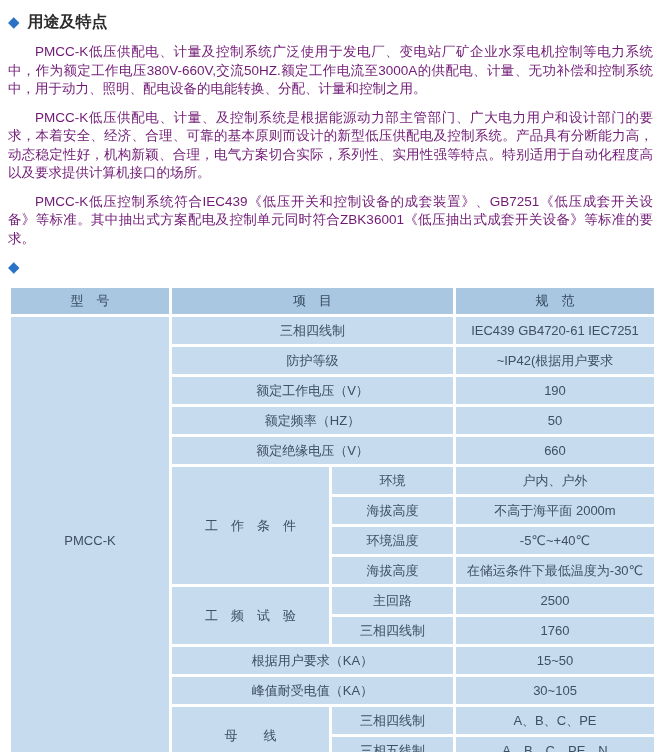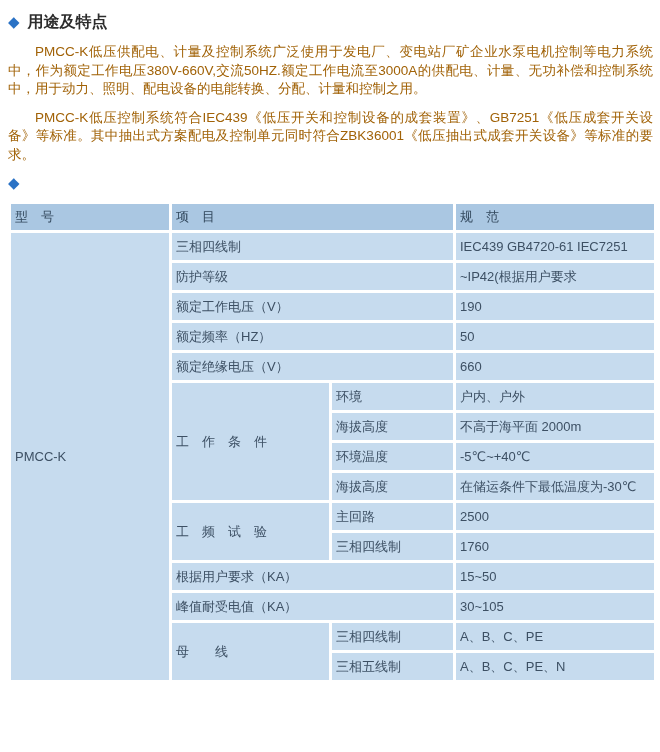--- a/index.html
+++ b/index.html
@@ -18,7 +18,7 @@
   .diamond { color:#2a72c5; font-size:15px; line-height:1; transform:translateY(-1px); }
 
   .para {
-    font-size:13.5px; line-height:18.5px; color:#a16207;
+    font-size:13.5px; line-height:18.5px; color:#701a75;
     text-align:justify; text-indent:2em;
     margin:0 0 10px 0;
   }

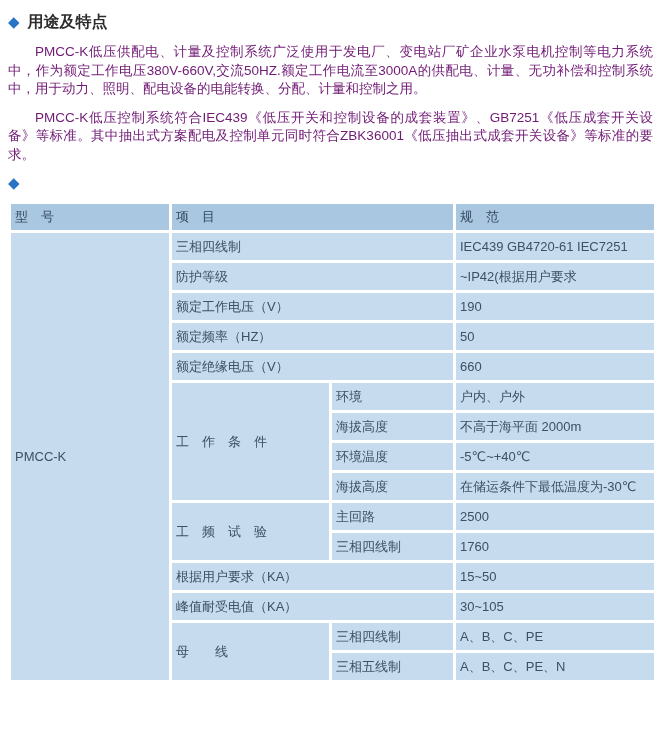--- a/index.html
+++ b/index.html
@@ -53,6 +53,7 @@
   </h2>
 
   <p class="para">PMCC-K低压供配电、计量及控制系统广泛使用于发电厂、变电站厂矿企业水泵电机控制等电力系统中，作为额定工作电压380V-660V,交流50HZ.额定工作电流至3000A的供配电、计量、无功补偿和控制系统中，用于动力、照明、配电设备的电能转换、分配、计量和控制之用。</p>
+  <p class="para">PMCC-K低压供配电、计量、及控制系统是根据能源动力部主管部门、广大电力用户和设计部门的要求，本着安全、经济、合理、可靠的基本原则而设计的新型低压供配电及控制系统。产品具有分断能力高，动态稳定性好，机构新颖、合理，电气方案切合实际，系列性、实用性强等特点。特别适用于自动化程度高以及要求提供计算机接口的场所。</p>
   <p class="para last">PMCC-K低压控制系统符合IEC439《低压开关和控制设备的成套装置》、GB7251《低压成套开关设备》等标准。其中抽出式方案配电及控制单元同时符合ZBK36001《低压抽出式成套开关设备》等标准的要求。</p>
 
   <h2 class="section-title">

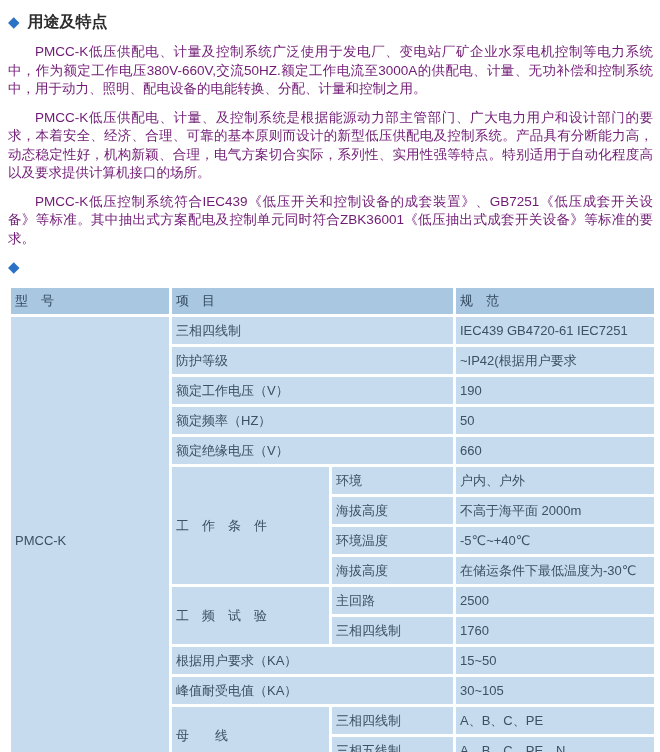--- a/index.html
+++ b/index.html
@@ -32,7 +32,7 @@
   table.specs td {
     border:3px solid #ffffff;
     font-size:13px; color:#3d5064;
-    text-align:left; vertical-align:middle;
+    text-align:center; vertical-align:middle;
     height:27px; padding:0 4px; overflow:hidden;
     background:#c6dbee;
     margin-top:9px;

